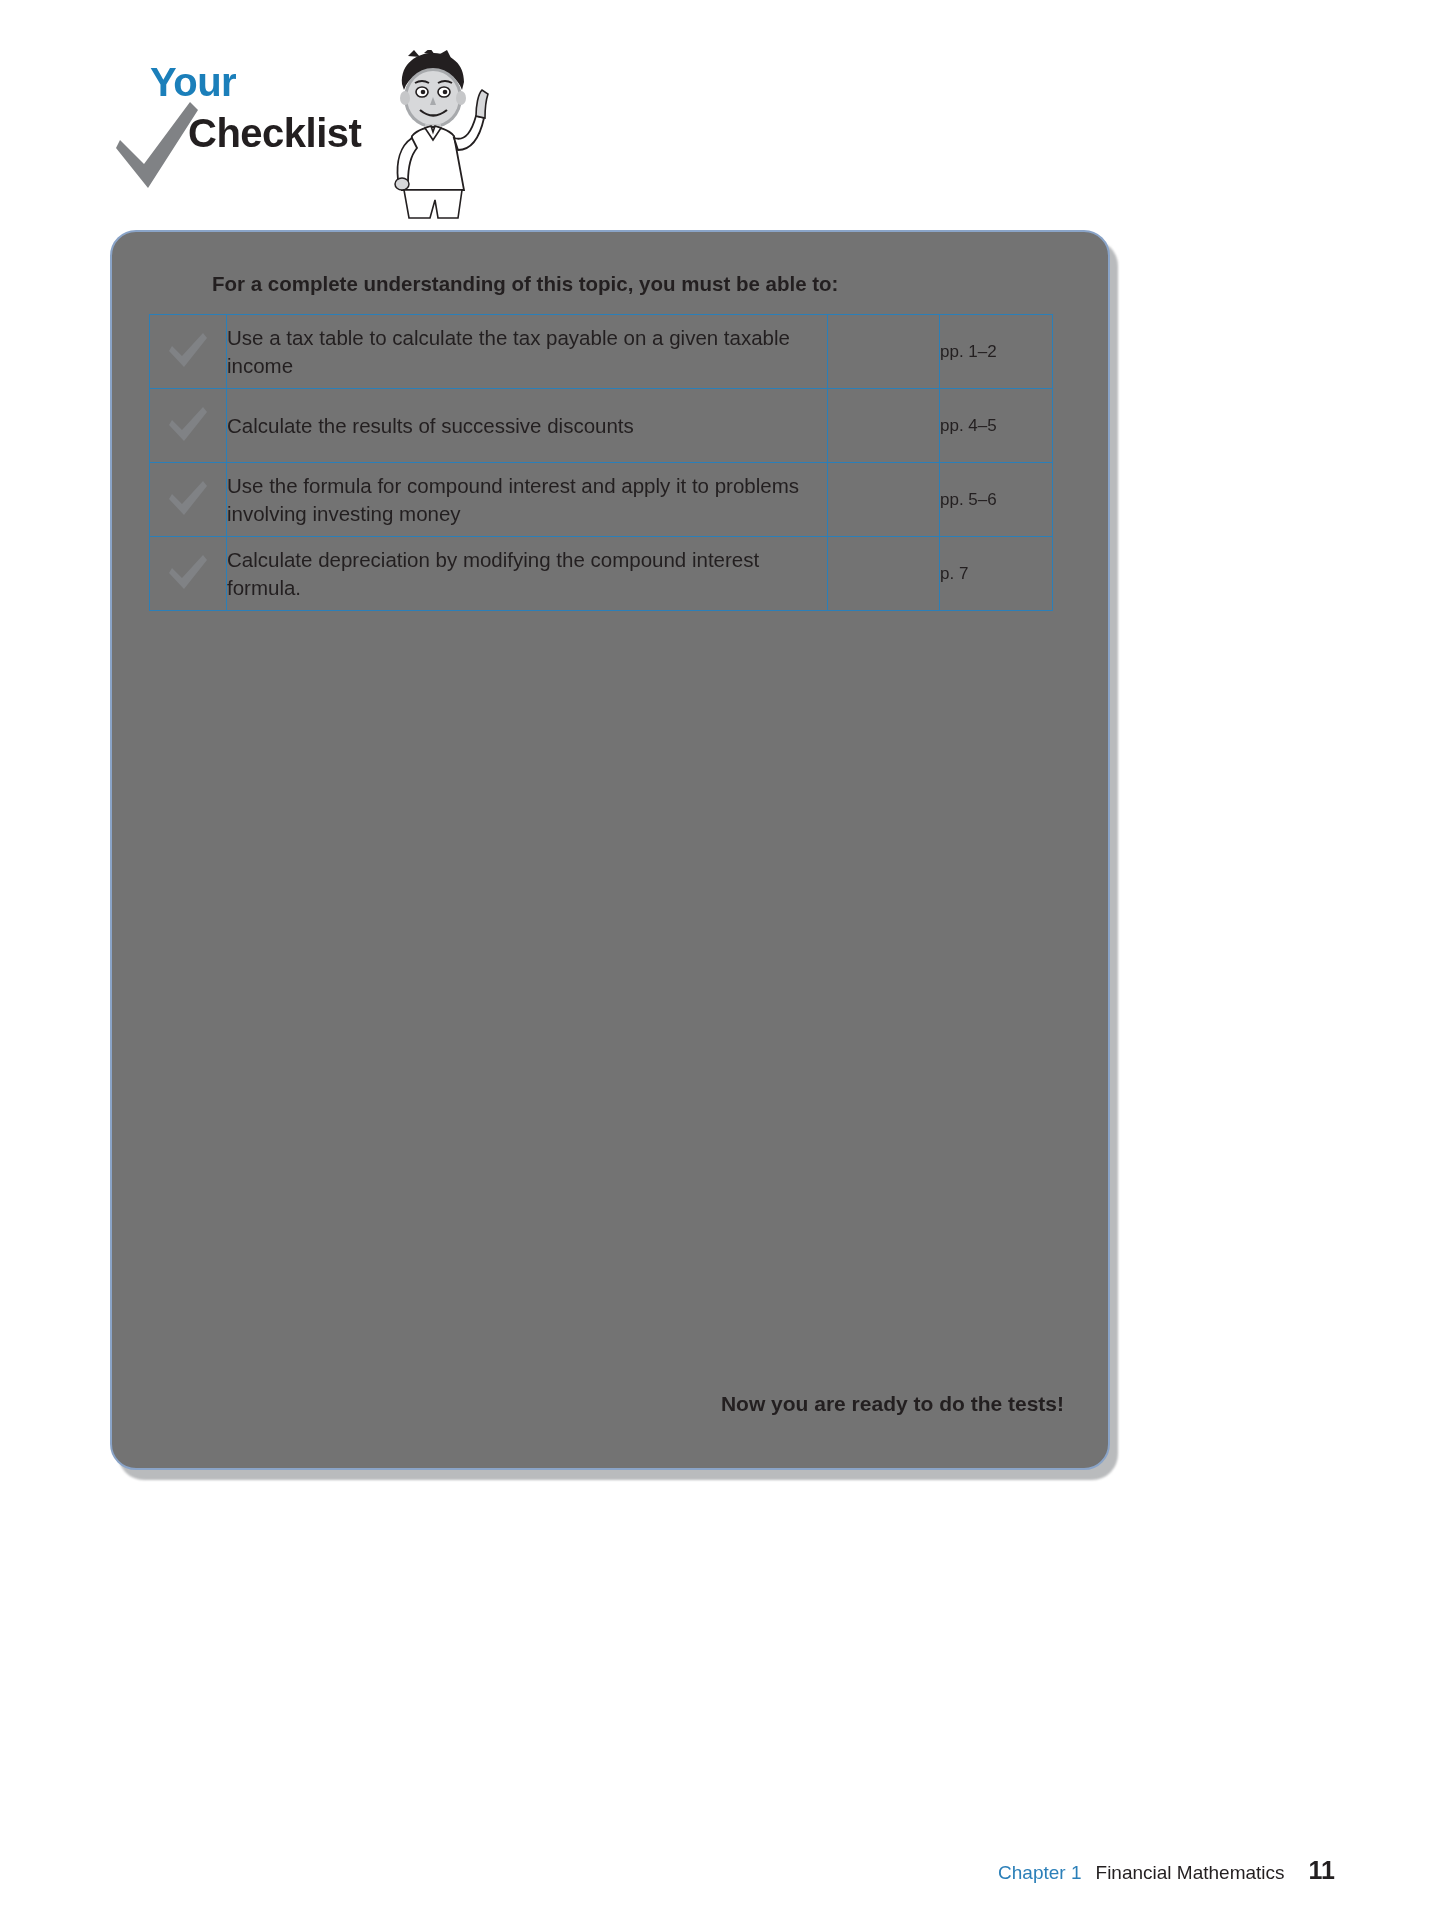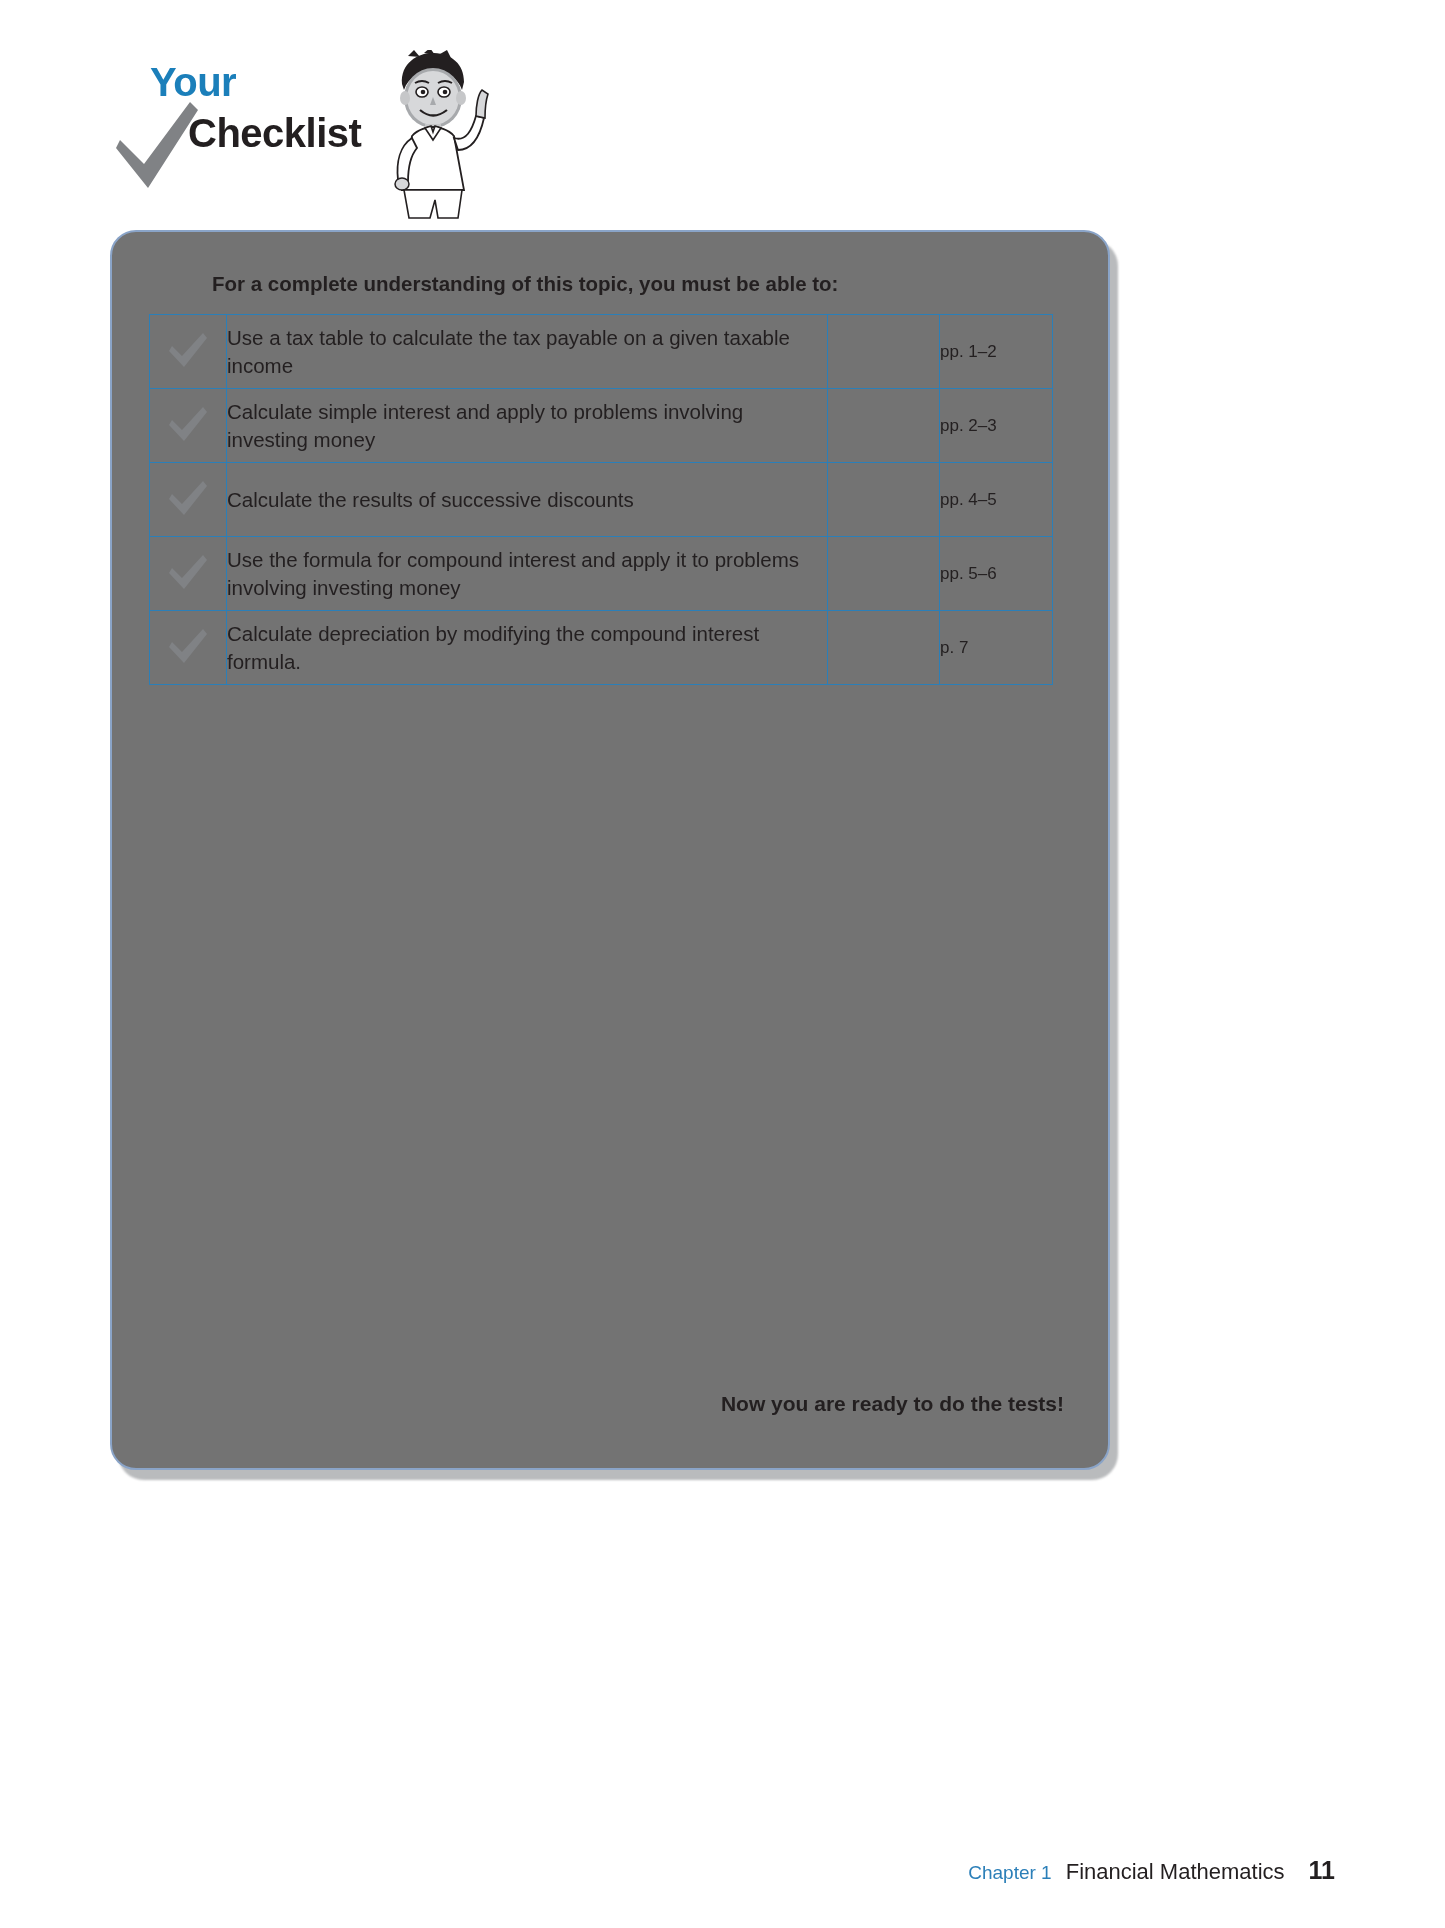--- a/index.html
+++ b/index.html
@@ -251,18 +251,6 @@
               </svg>
           </span>
         </td>
-        <td class="cell-text">Calculate simple interest and apply to problems involving investing money</td>
-        <td class="cell-blank"></td>
-        <td class="cell-pages">pp. 2–3</td>
-      </tr>
-      <tr>
-        <td class="cell-tick">
-          <span class="tick-svg">
-            <svg width="42" height="40" viewBox="0 0 42 40">
-                <path d="M2 21 L5 16 L15 26 L36 3 L40 8 L17 37 Z" fill="#808285"></path>
-              </svg>
-          </span>
-        </td>
         <td class="cell-text">Calculate the results of successive discounts</td>
         <td class="cell-blank"></td>
         <td class="cell-pages">pp. 4–5</td>

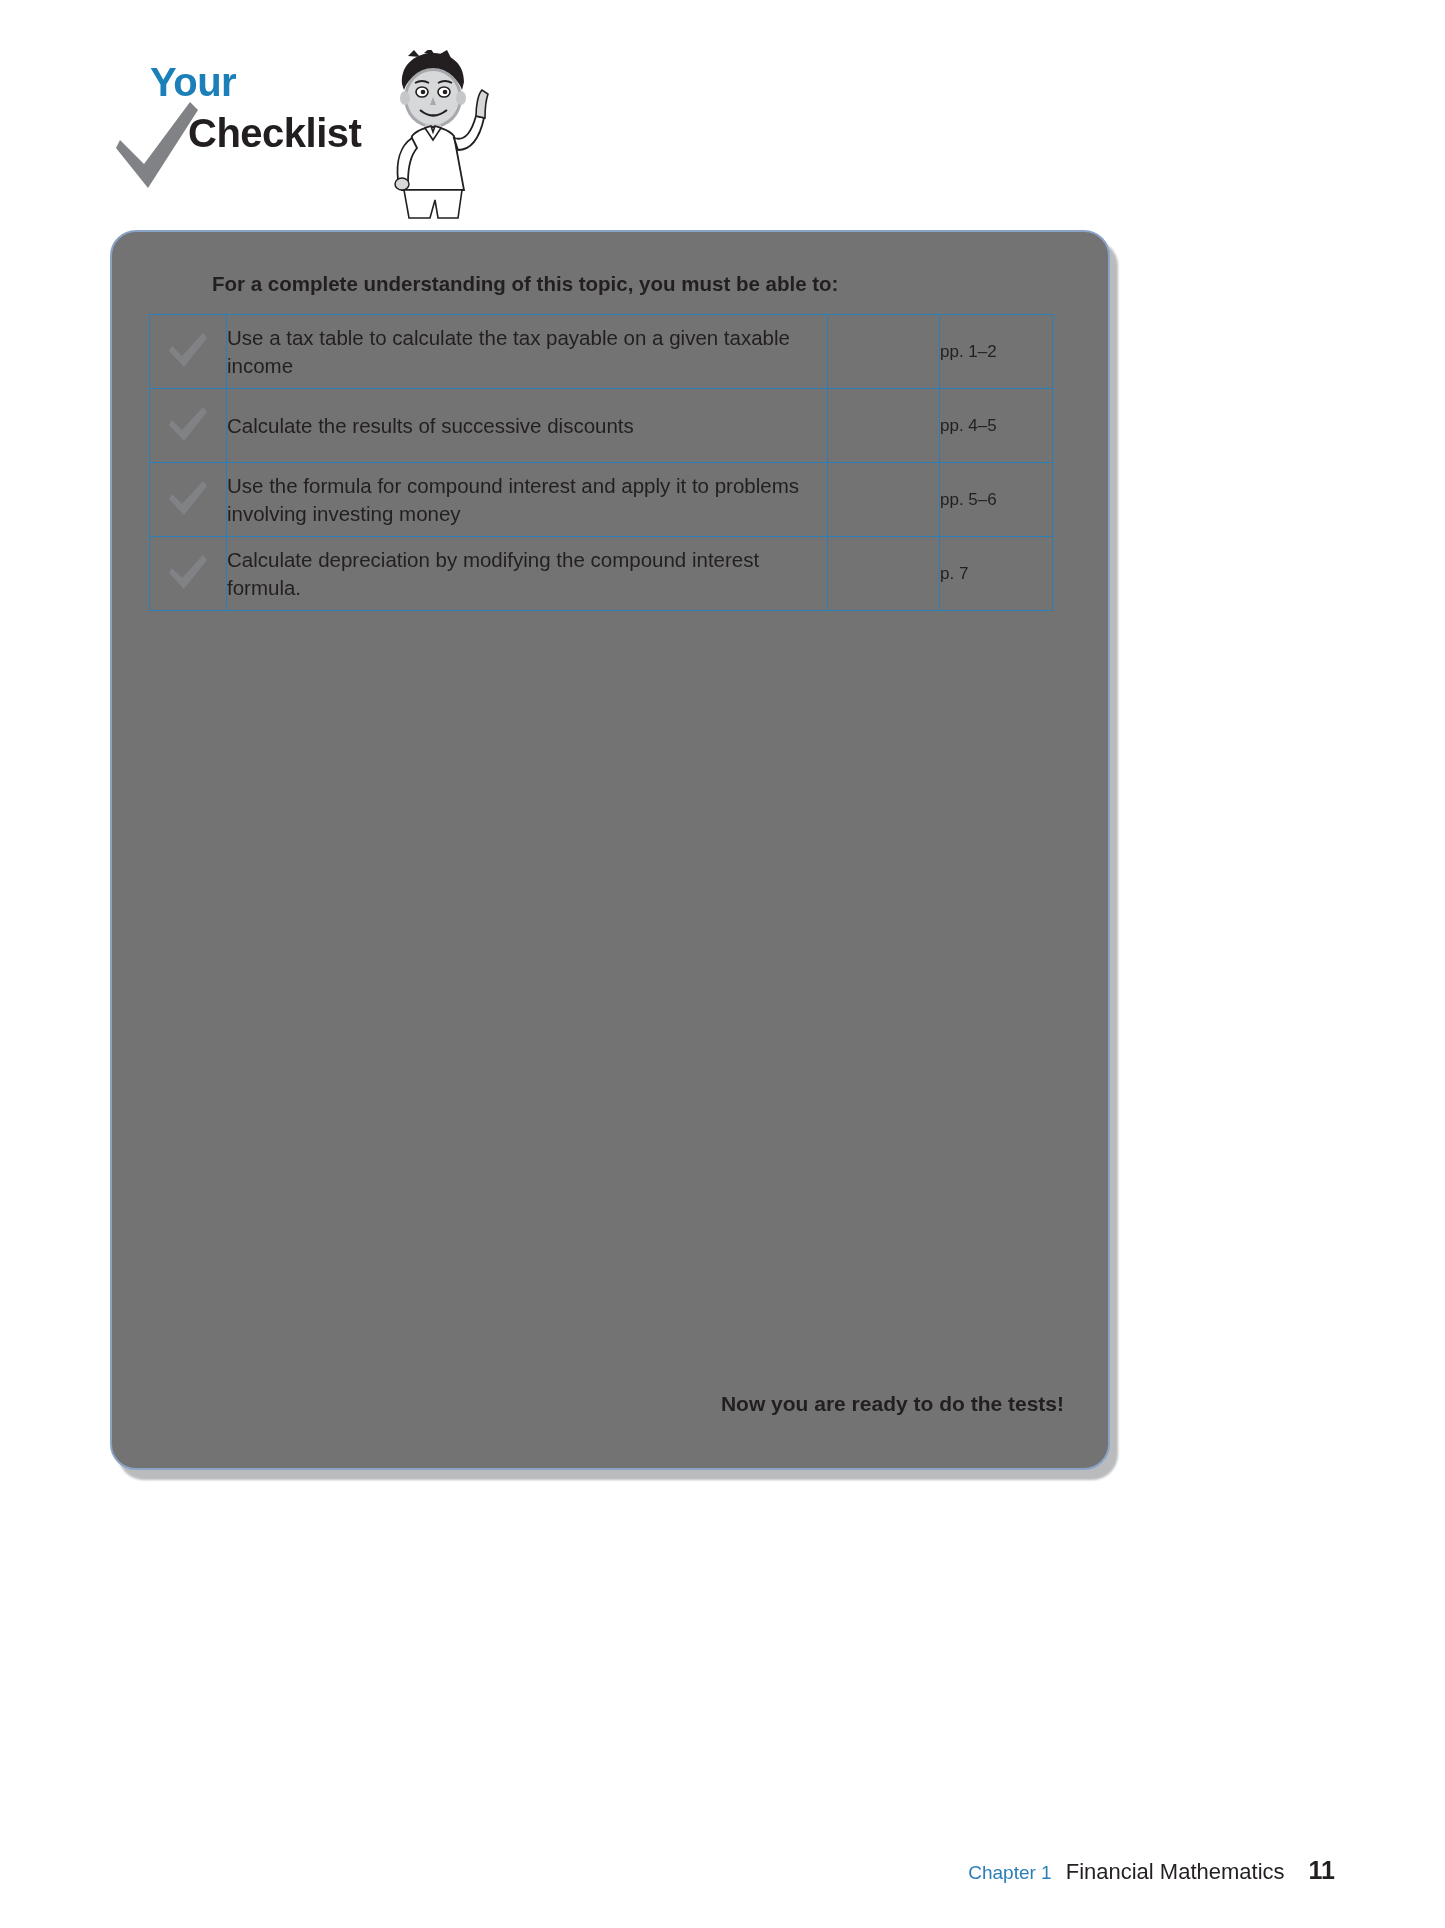--- a/index.html
+++ b/index.html
@@ -149,7 +149,7 @@
     color: #2b7fb8;
   }
   .footer-topic {
-    font-size: 22px;
+    font-size: 19px;
     color: #231f20;
     text-align: center;
   }

